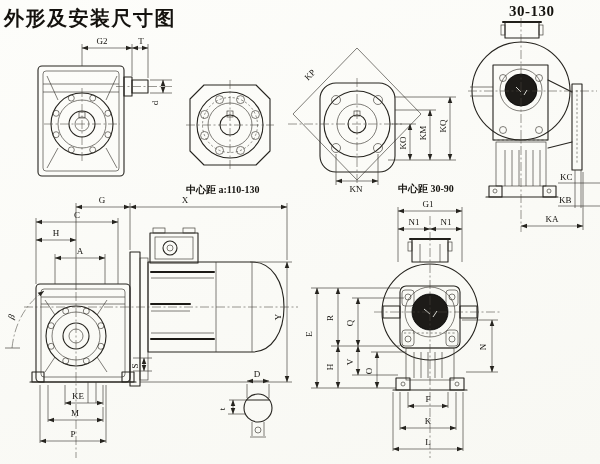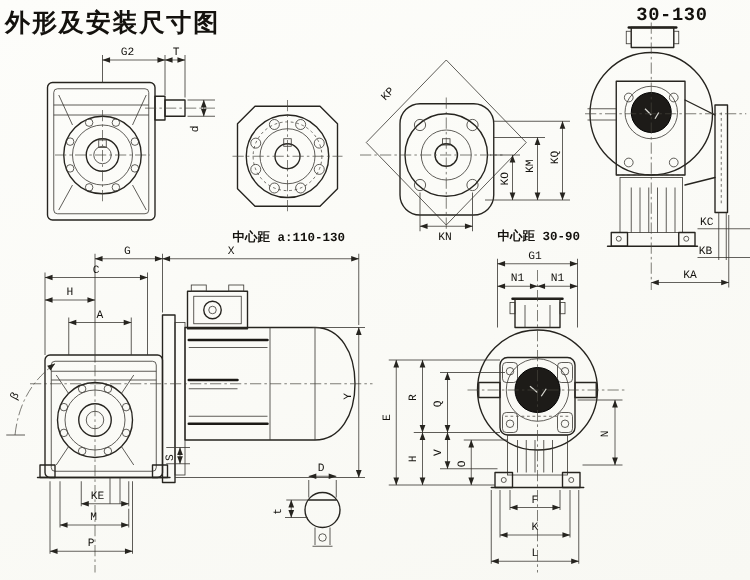--- a/index.html
+++ b/index.html
@@ -6,7 +6,7 @@
   .sheet{
     width:600px;height:464px;position:relative;overflow:hidden;
     background:linear-gradient(160deg,#fdfdfa 0%,#f8f8f3 100%);
-    font-family:Liberation Mono, monospace;
+    font-family:Liberation Serif, serif;
     text-align:center;
   }
   svg{display:block}

